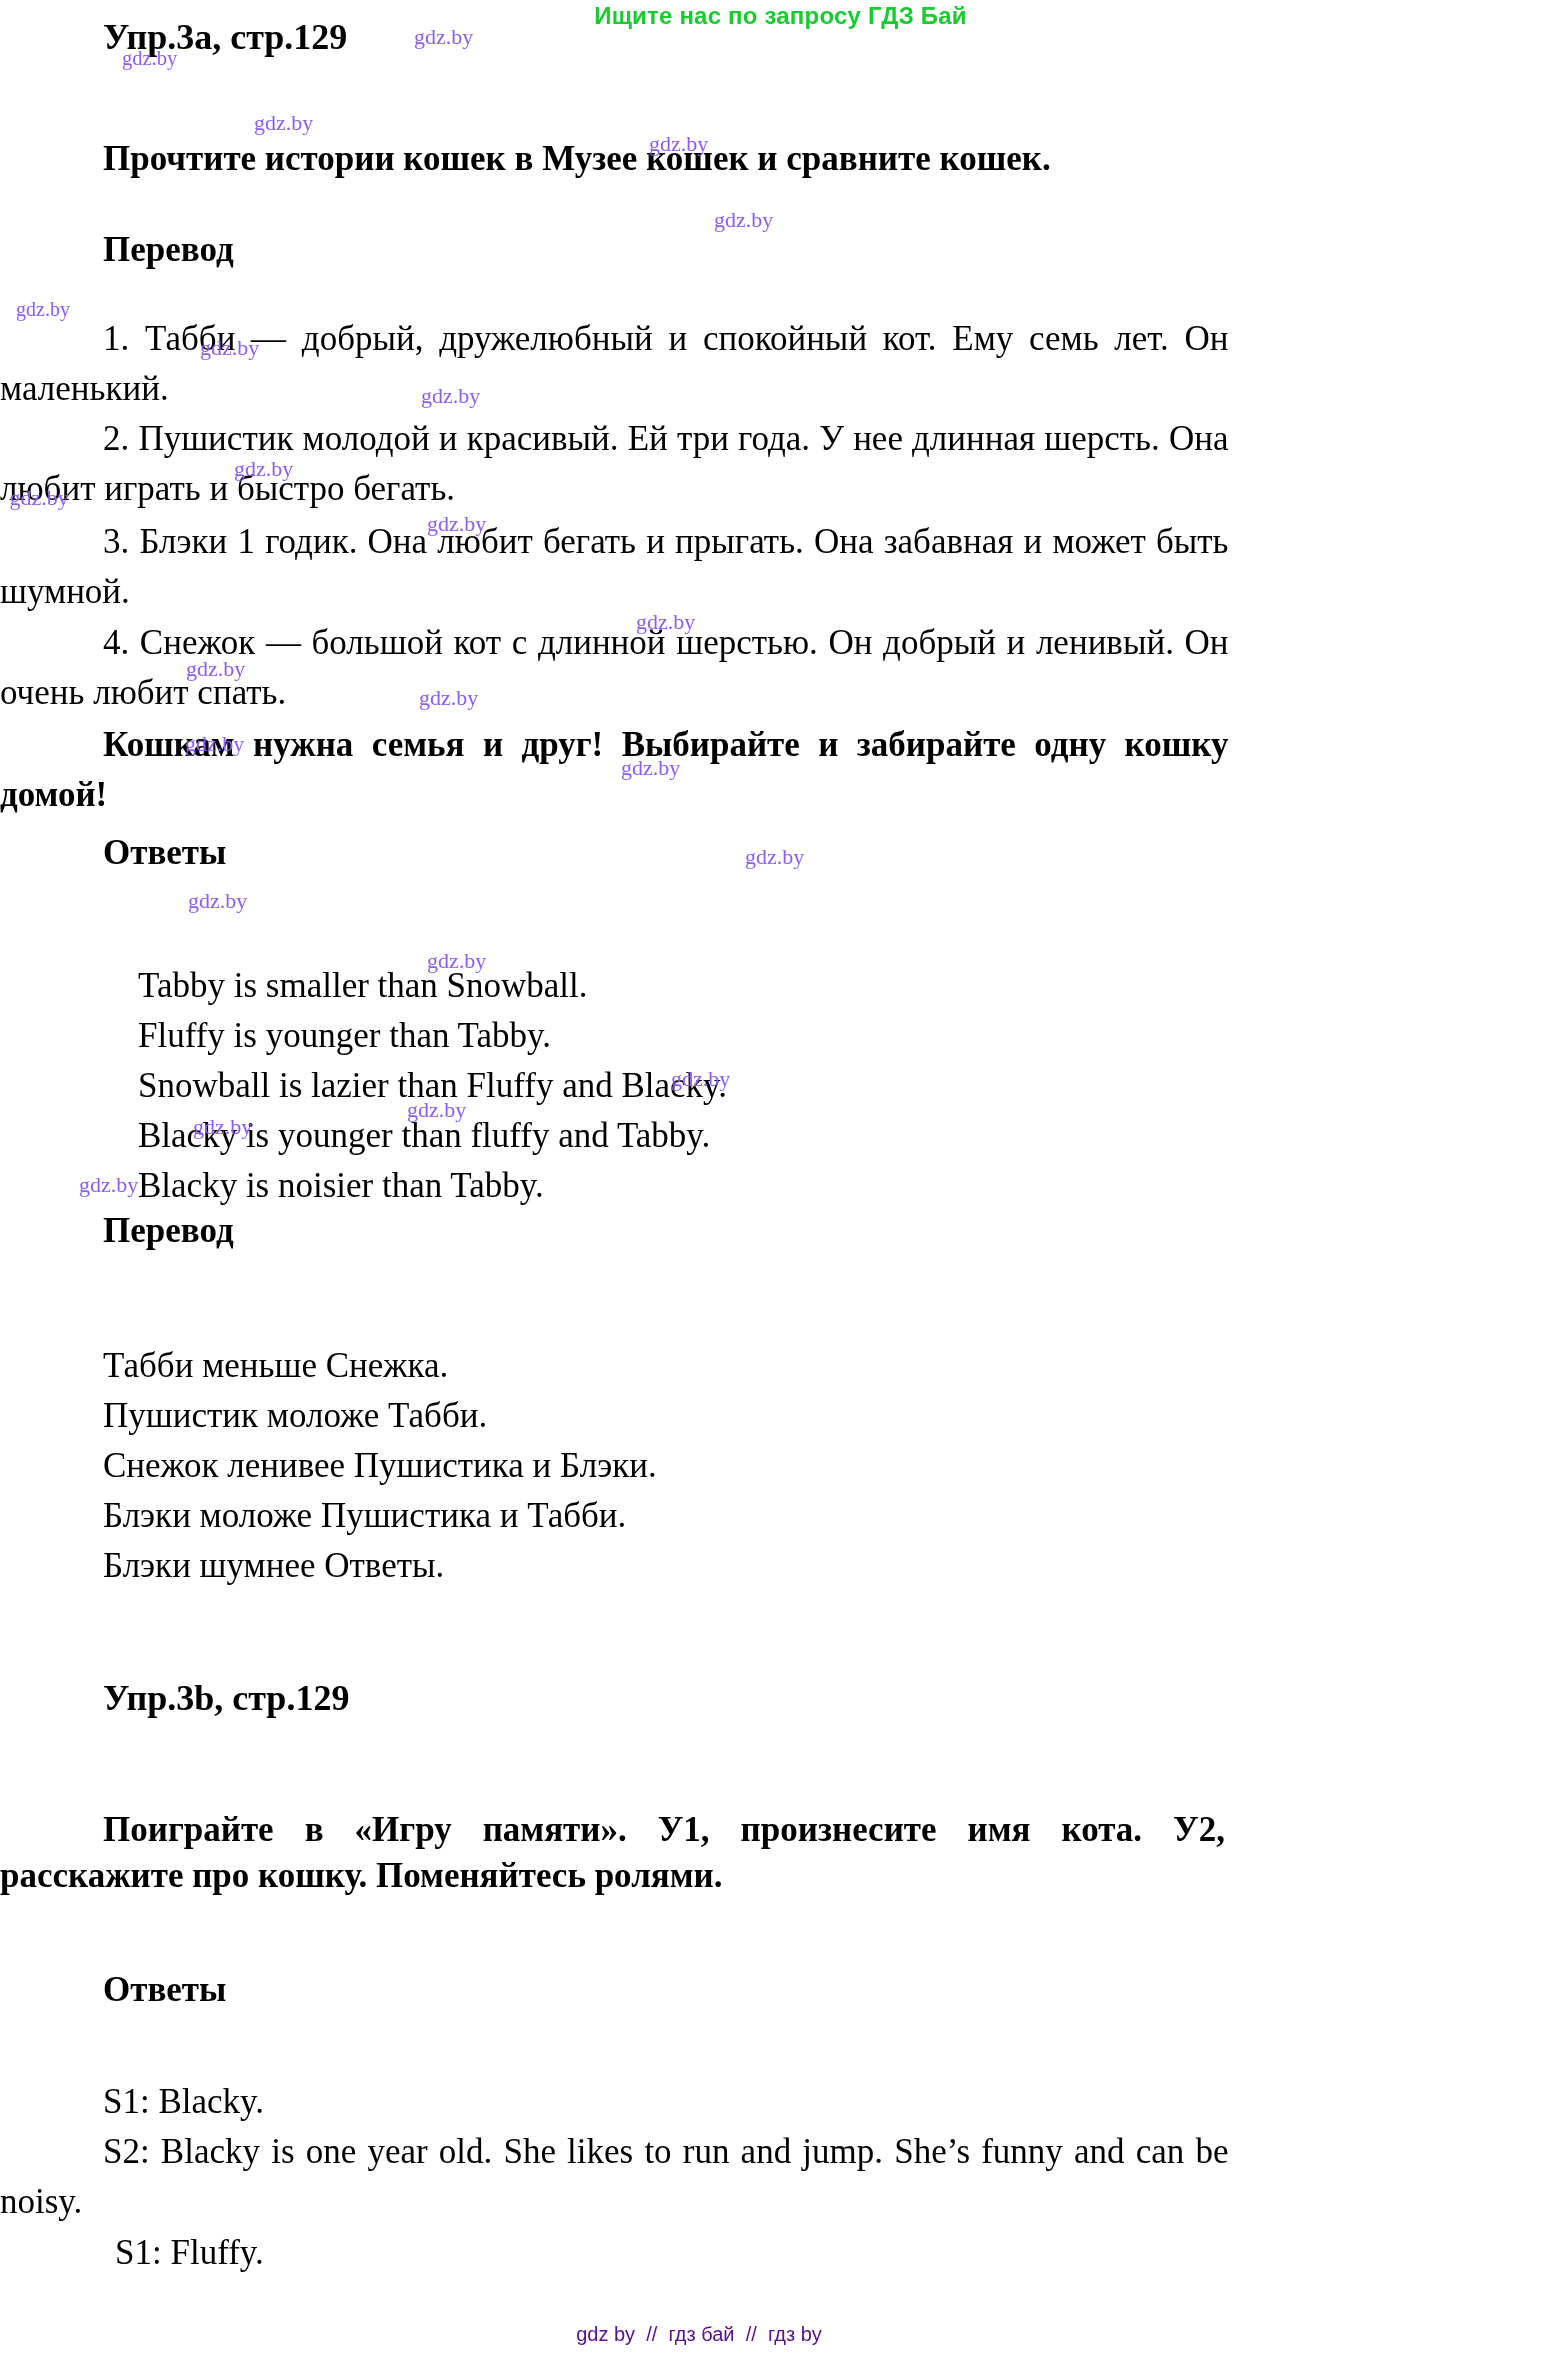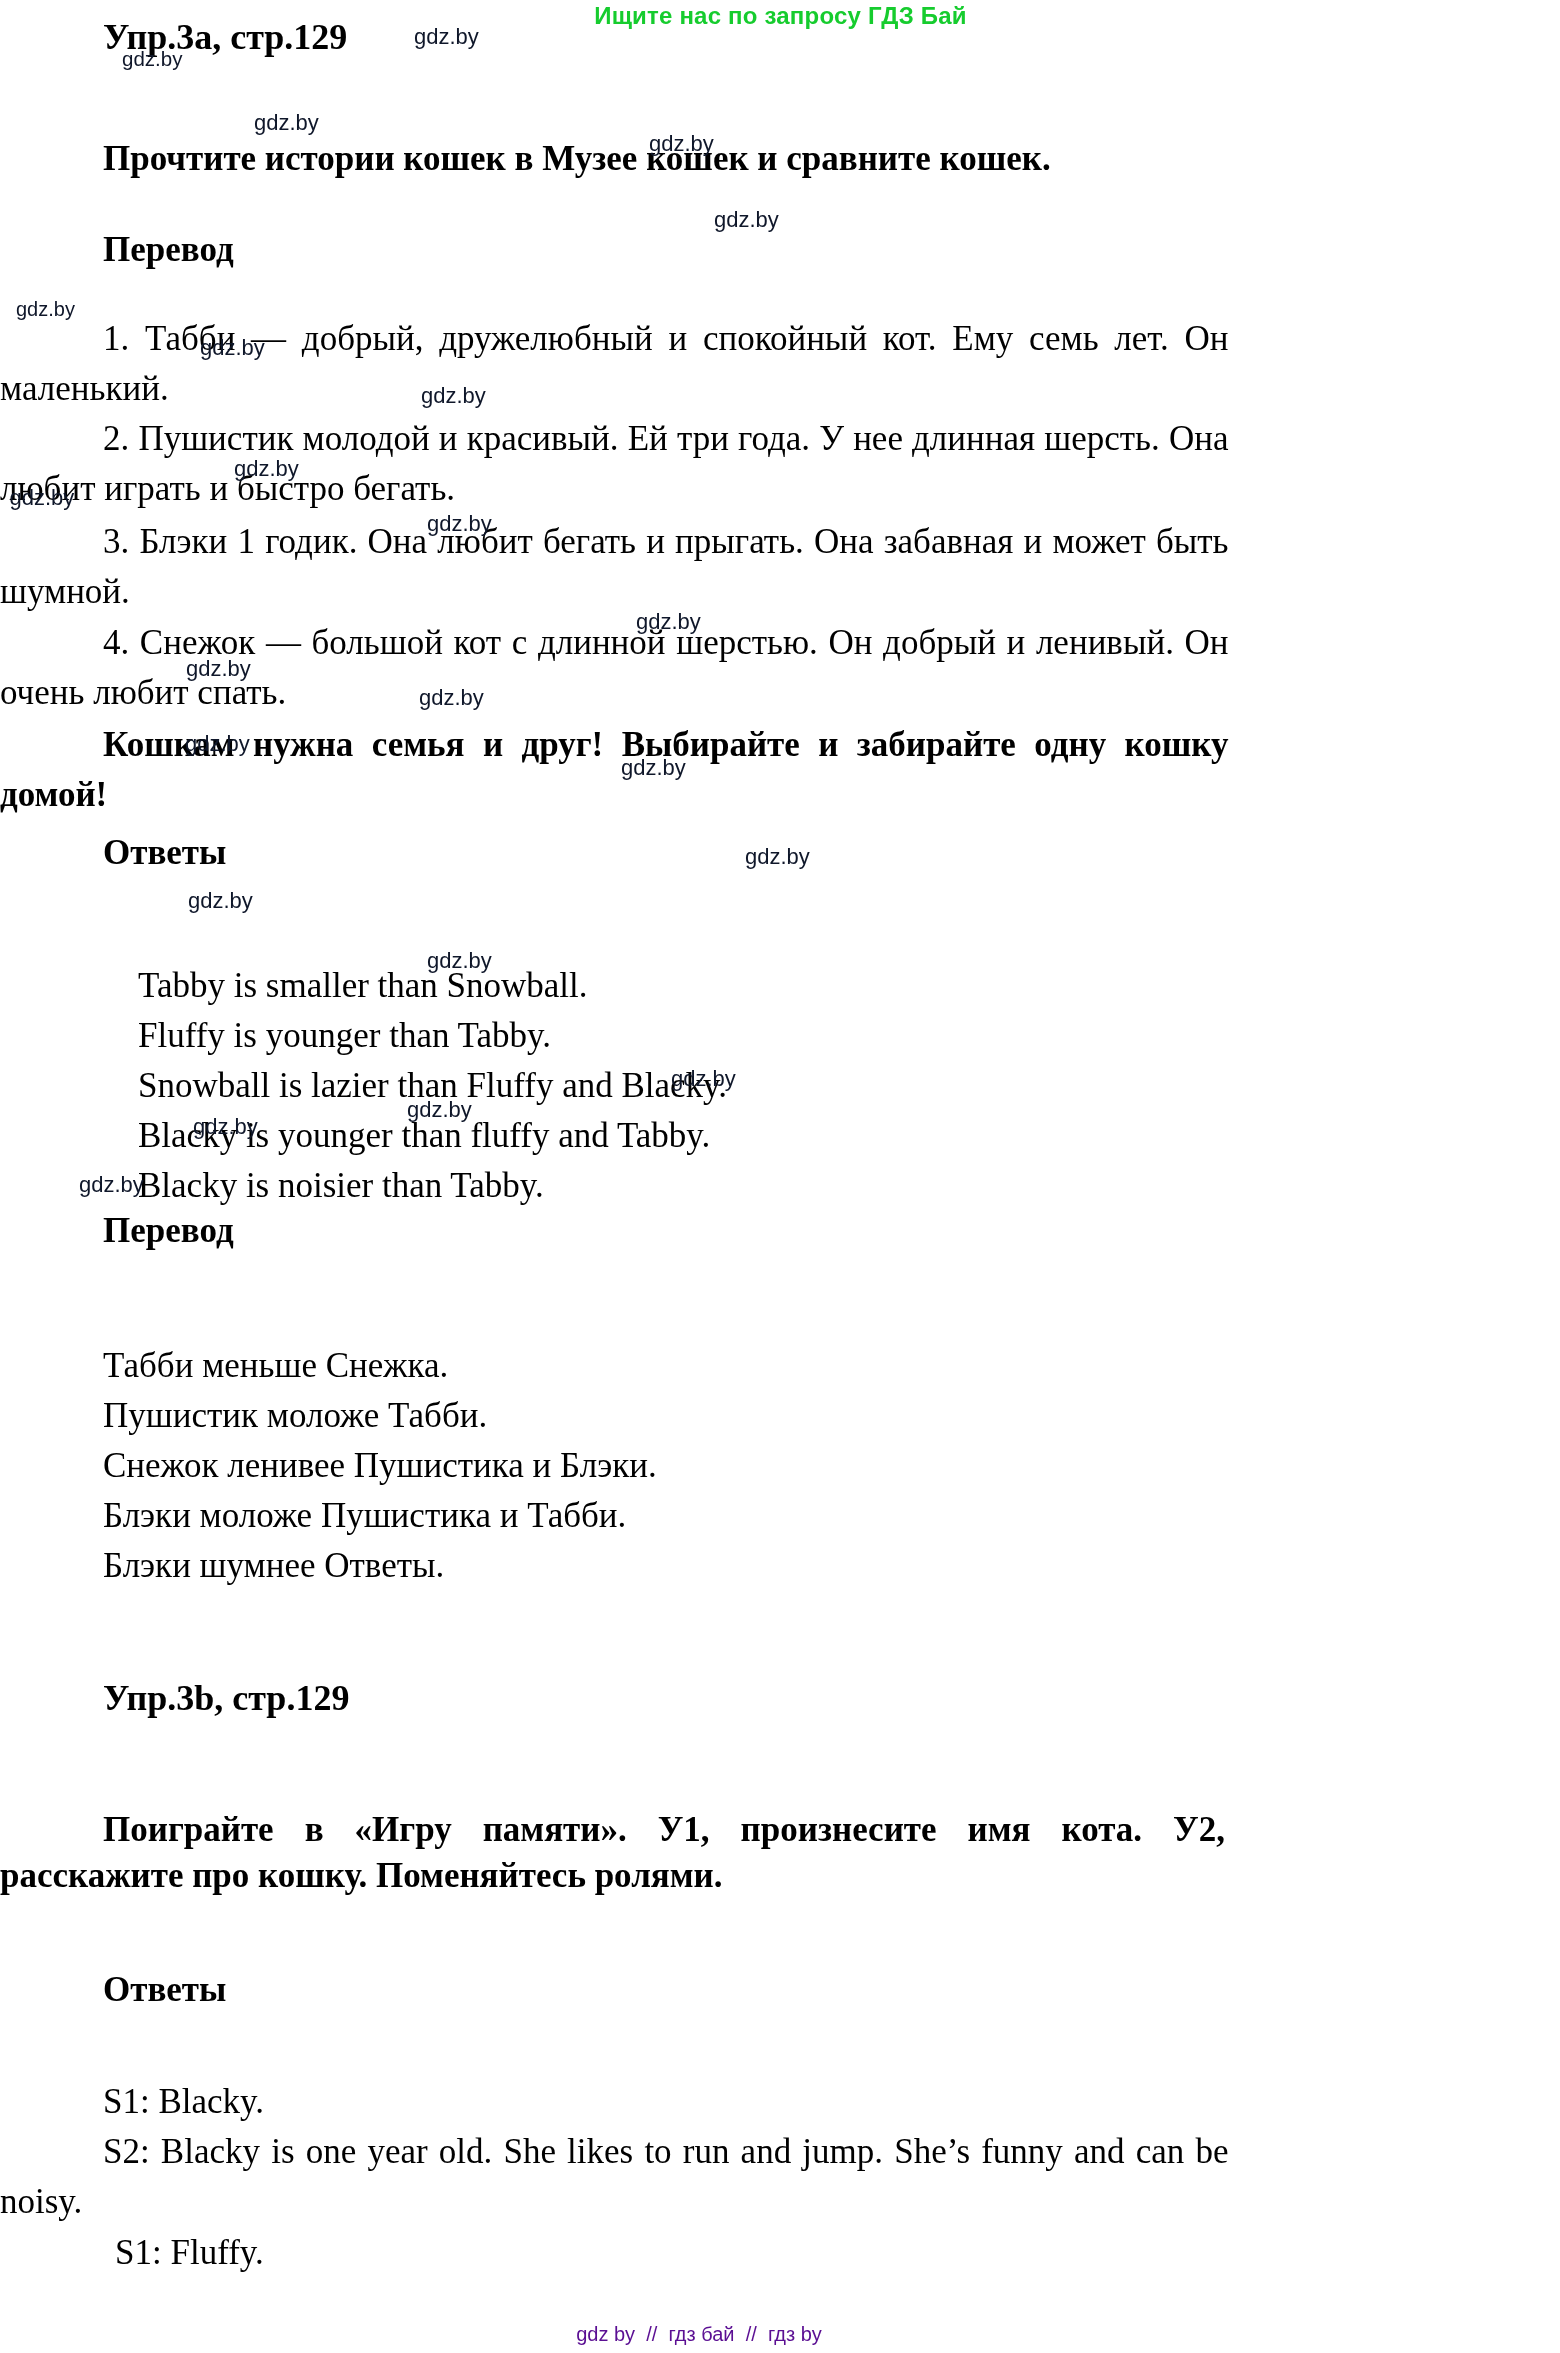--- a/index.html
+++ b/index.html
@@ -109,8 +109,8 @@
   
   .wm {
     position: absolute;
-    font-family: Liberation Sans, sans-serif;
-    color: #0f172a;
+    font-family: Liberation Serif, serif;
+    color: #8b5cf6;
     white-space: pre;
     pointer-events: none;
   }

